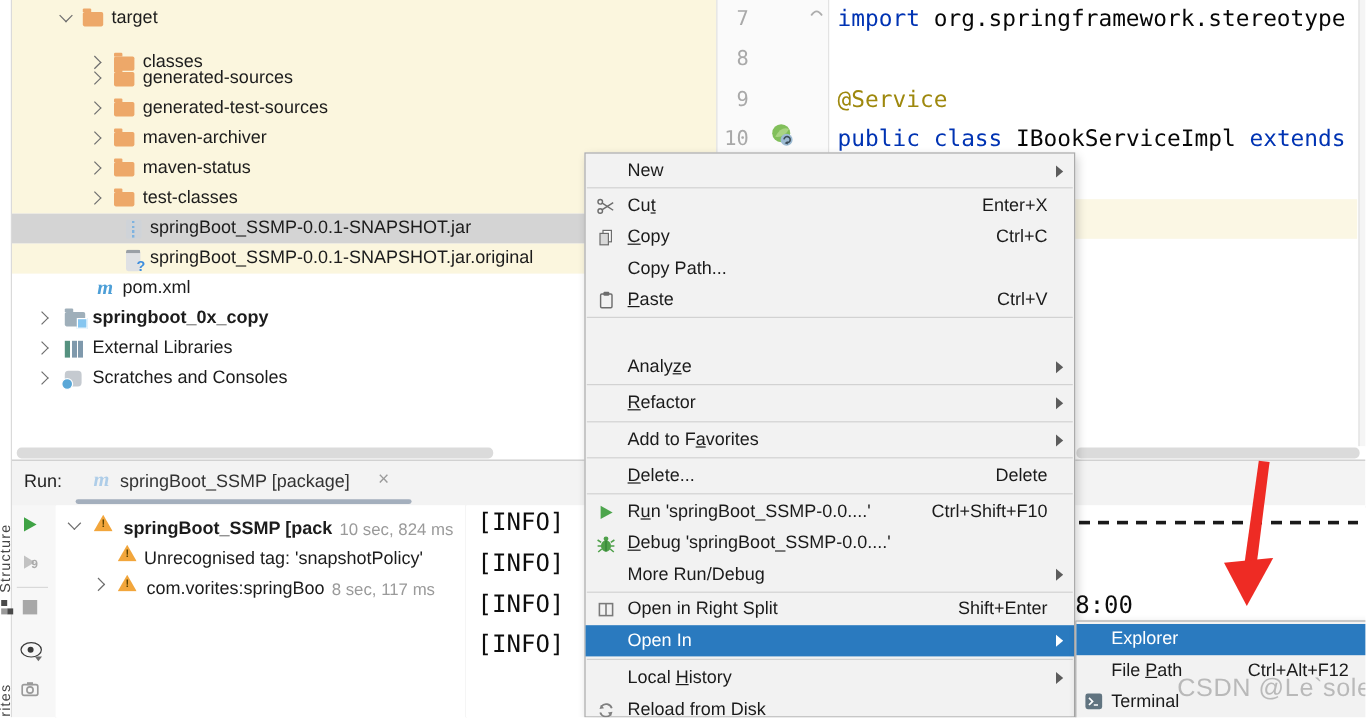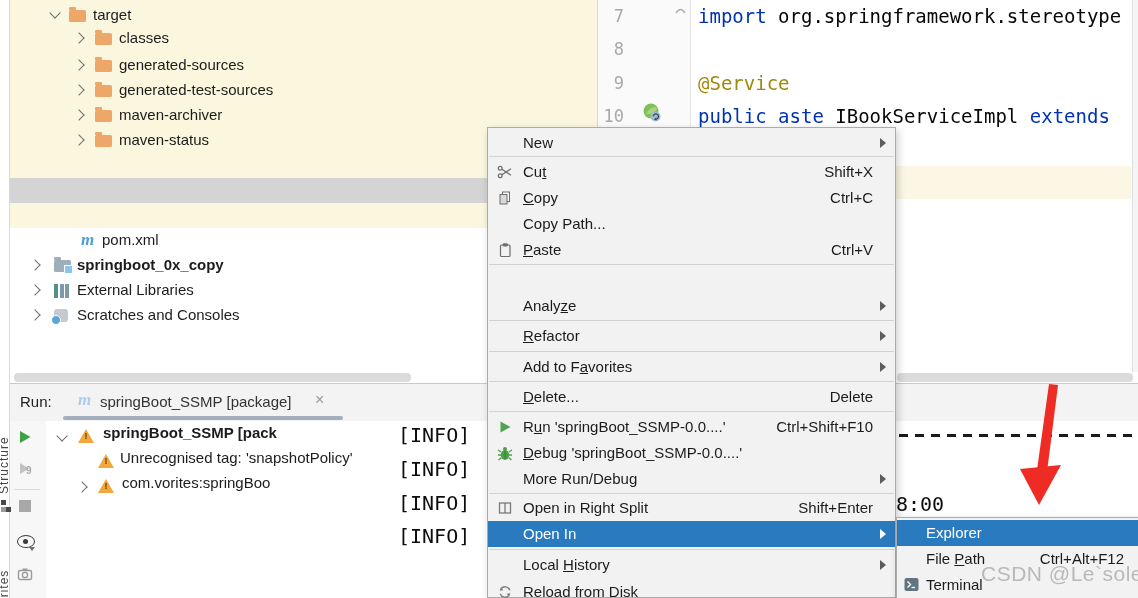--- a/index.html
+++ b/index.html
@@ -133,7 +133,7 @@
       <span class="folder" style="left:60px"></span>
       <span class="lbl" style="left:84px">target</span>
     </div>
-    <div class="prow" style="top:26px">
+    <div class="prow" style="top:40px">
       <span class="chev r" style="left:66px"></span>
       <span class="folder" style="left:86px"></span>
       <span class="lbl" style="left:110px">classes</span>

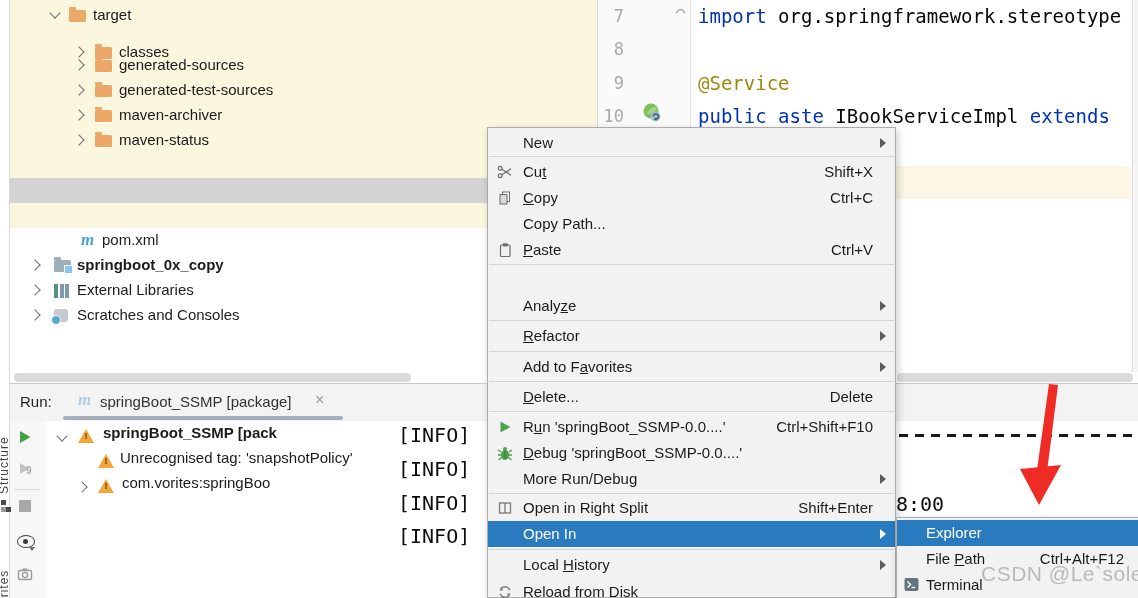--- a/index.html
+++ b/index.html
@@ -199,7 +199,7 @@
     </div>
     <div class="codeline" style="top:0"><span class="kw">import</span><span> org.springframework.stereotype</span></div>
     <div class="codeline" style="top:67px"><span class="anno">@Service</span></div>
-    <div class="codeline" style="top:100px"><span class="kw">public aste</span><span> IBookServiceImpl </span><span class="kw">extends</span></div>
+    <div class="codeline" style="top:100px"><span class="kw">public class</span><span> IBookServiceImpl </span><span class="kw">extends</span></div>
     <div class="editor-right-strip"></div>
   </div>
 

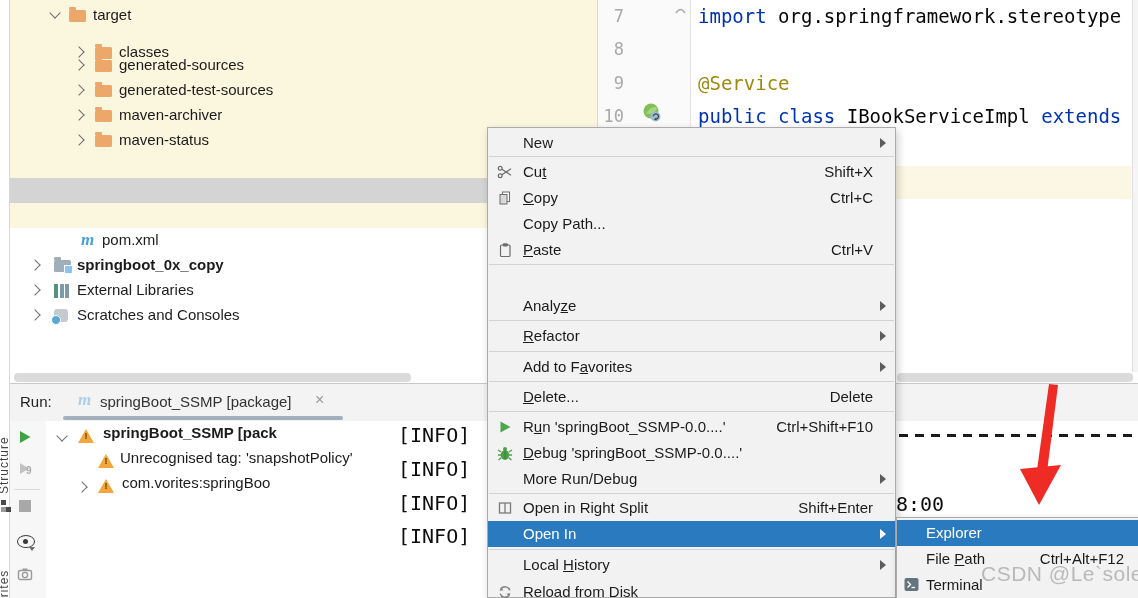--- a/index.html
+++ b/index.html
@@ -158,6 +158,11 @@
       <span class="folder" style="left:86px"></span>
       <span class="lbl" style="left:110px">maven-archiver</span>
     </div>
+    <div class="prow" style="top:153px">
+      <span class="chev r" style="left:66px"></span>
+      <span class="folder" style="left:86px"></span>
+      <span class="lbl" style="left:110px">test-classes</span>
+    </div>
     <div class="prow" style="top:228px">
       <span class="micon" style="left:72px">m</span>
       <span class="lbl" style="left:93px">pom.xml</span>

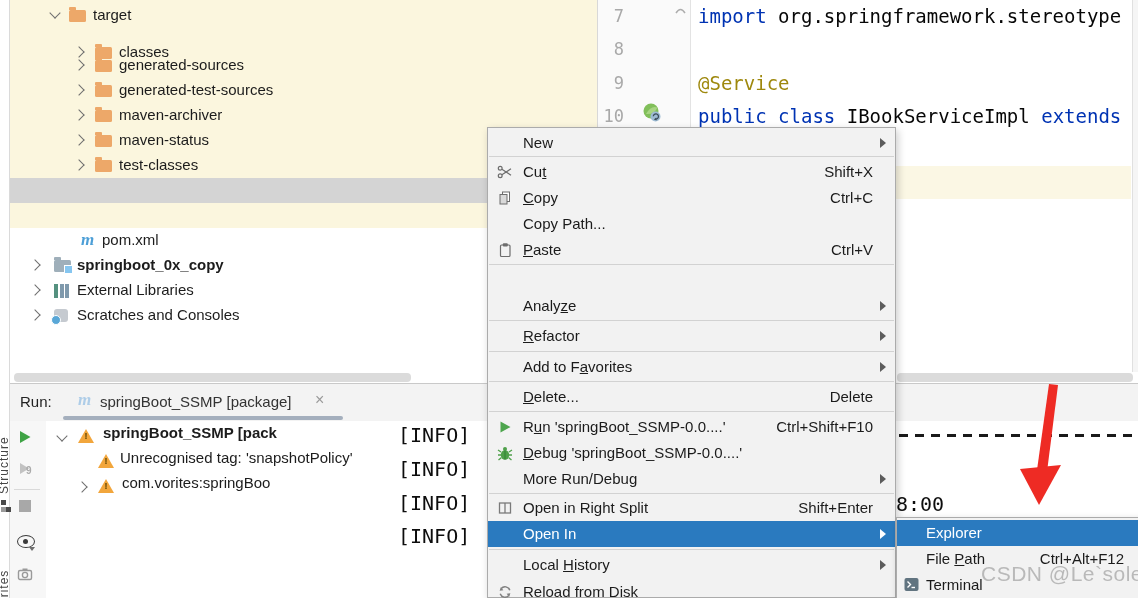--- a/index.html
+++ b/index.html
@@ -299,7 +299,7 @@
         <line x1="4.9" y1="10.7" x2="14" y2="4.8" stroke="#6D6D6D" stroke-width="1.2"></line>
       </svg>
       <span class="ml">Cu<u>t</u></span>
-      <span class="ms">Shift+X</span>
+      <span class="ms">Enter+X</span>
     </div>
     <div class="mi" style="top:83px">
       <span class="ml">Copy Path...</span>

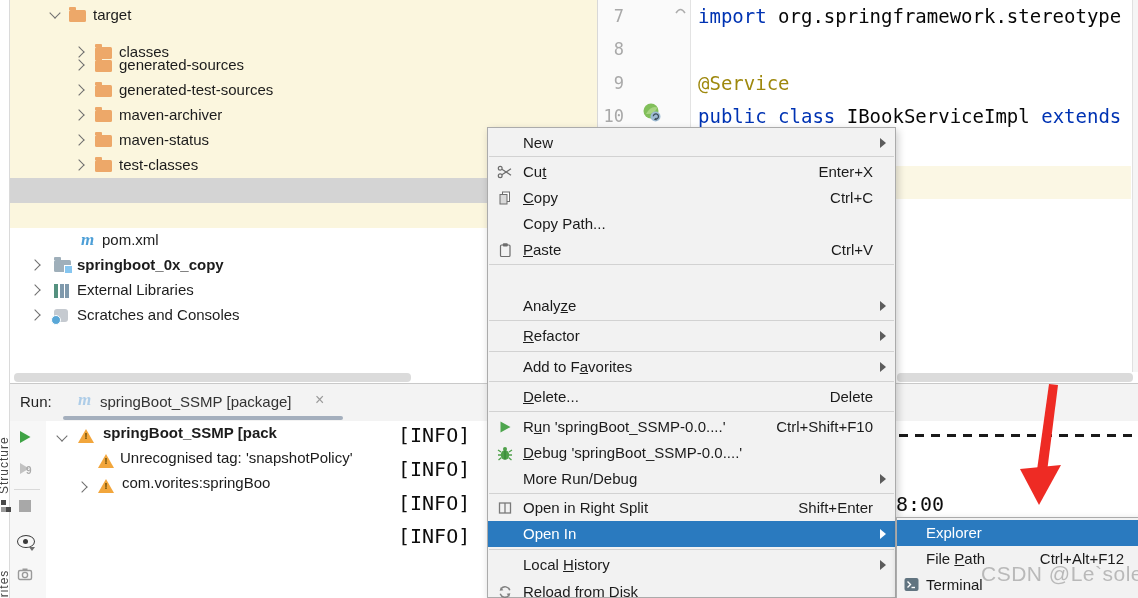--- a/index.html
+++ b/index.html
@@ -163,6 +163,10 @@
       <span class="folder" style="left:86px"></span>
       <span class="lbl" style="left:110px">test-classes</span>
     </div>
+    <div class="prow" style="top:178px">
+      <span class="jar" style="left:96px"></span>
+      <span class="lbl" style="left:116px">springBoot_SSMP-0.0.1-SNAPSHOT.jar</span>
+    </div>
     <div class="prow" style="top:228px">
       <span class="micon" style="left:72px">m</span>
       <span class="lbl" style="left:93px">pom.xml</span>

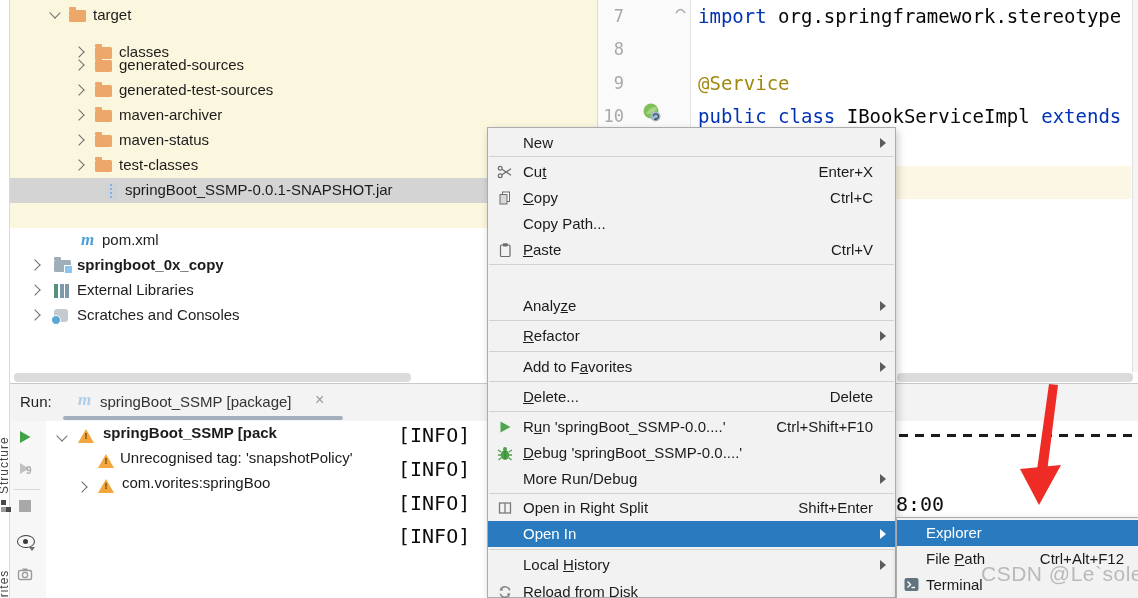--- a/index.html
+++ b/index.html
@@ -167,6 +167,10 @@
       <span class="jar" style="left:96px"></span>
       <span class="lbl" style="left:116px">springBoot_SSMP-0.0.1-SNAPSHOT.jar</span>
     </div>
+    <div class="prow" style="top:203px">
+      <span class="fileq" style="left:96px"></span>
+      <span class="lbl" style="left:116px">springBoot_SSMP-0.0.1-SNAPSHOT.jar.original</span>
+    </div>
     <div class="prow" style="top:228px">
       <span class="micon" style="left:72px">m</span>
       <span class="lbl" style="left:93px">pom.xml</span>

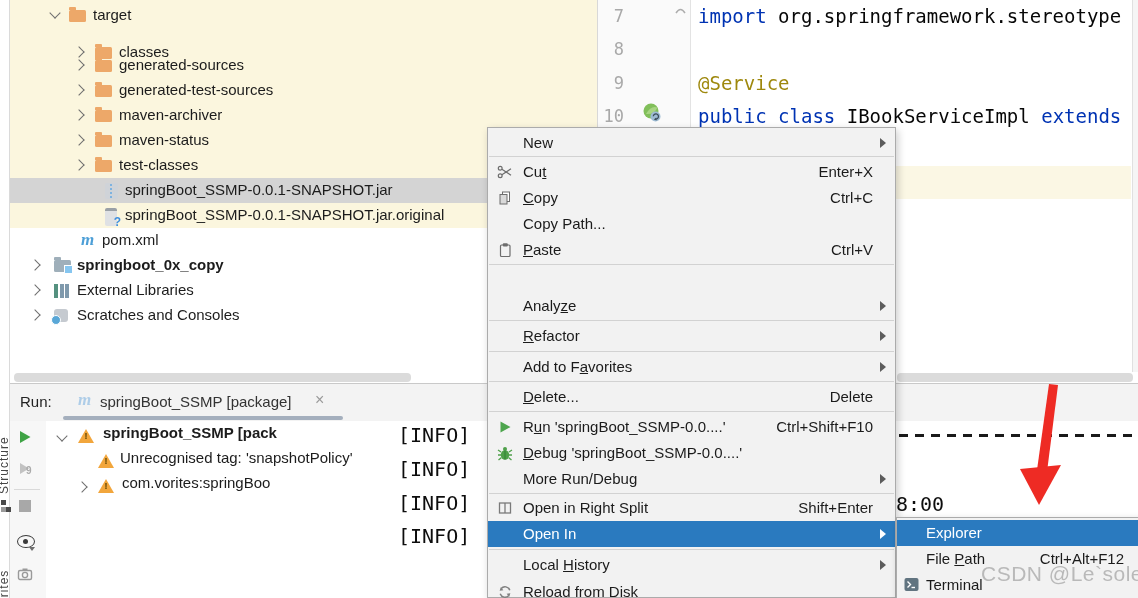--- a/index.html
+++ b/index.html
@@ -80,7 +80,7 @@
 
   #runtree{left:46px;top:421px;width:342px;height:177px;background:#fff;border-right:1px solid #D5D5D5;}
   .rrow{position:absolute;left:0;width:342px;height:25px;overflow:hidden;}
-  .rtext{position:absolute;top:0;height:25px;display:flex;align-items:flex-start;gap:6px;white-space:nowrap;font-size:15px;color:#1c1c1c;flex-direction:column;}
+  .rtext{position:absolute;top:0;height:25px;display:flex;align-items:flex-end;gap:6px;white-space:nowrap;font-size:15px;color:#1c1c1c;}
   .duration{font-size:14px;color:#9a9a9a;font-weight:bold;}
   .warn{position:absolute;top:5px;width:16px;height:14px;}
   .warn::before{content:"";position:absolute;inset:0;background:#F2A63C;clip-path:polygon(50% 0,100% 100%,0 100%);}

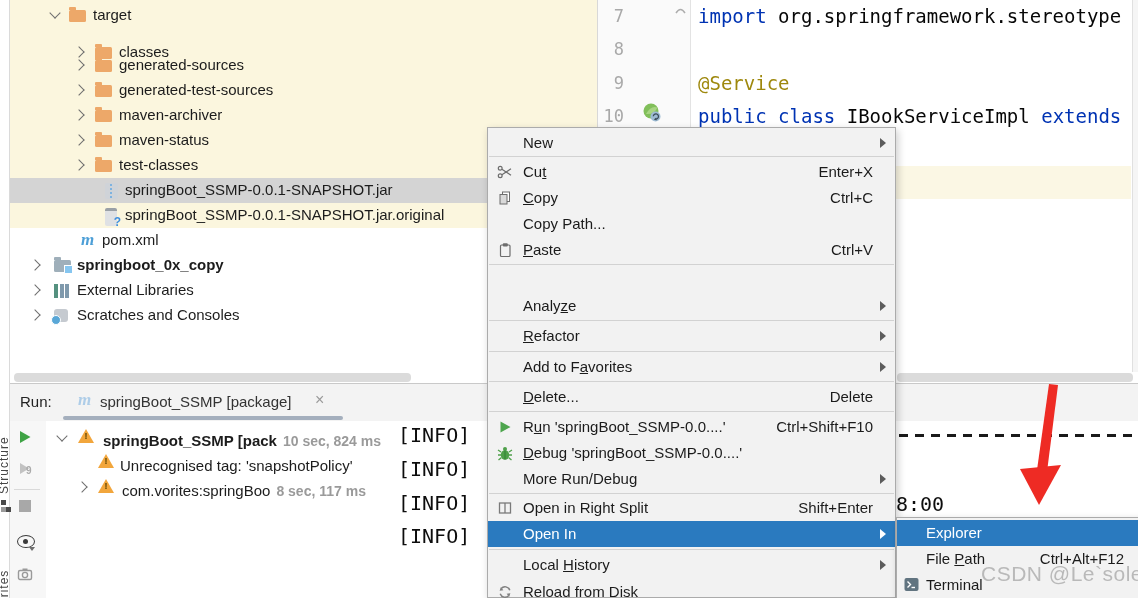--- a/index.html
+++ b/index.html
@@ -81,7 +81,7 @@
   #runtree{left:46px;top:421px;width:342px;height:177px;background:#fff;border-right:1px solid #D5D5D5;}
   .rrow{position:absolute;left:0;width:342px;height:25px;overflow:hidden;}
   .rtext{position:absolute;top:0;height:25px;display:flex;align-items:flex-end;gap:6px;white-space:nowrap;font-size:15px;color:#1c1c1c;}
-  .duration{font-size:14px;color:#9a9a9a;font-weight:bold;}
+  .duration{font-size:14px;color:#9a9a9a;}
   .warn{position:absolute;top:5px;width:16px;height:14px;}
   .warn::before{content:"";position:absolute;inset:0;background:#F2A63C;clip-path:polygon(50% 0,100% 100%,0 100%);}
   .warn::after{content:"!";position:absolute;left:0;right:0;top:2px;text-align:center;font-size:9px;font-weight:bold;color:#5b4200;}

